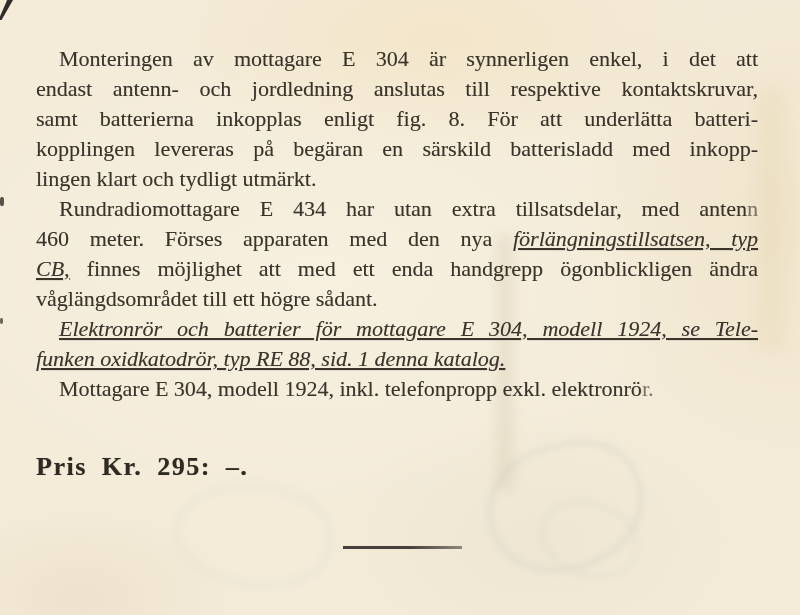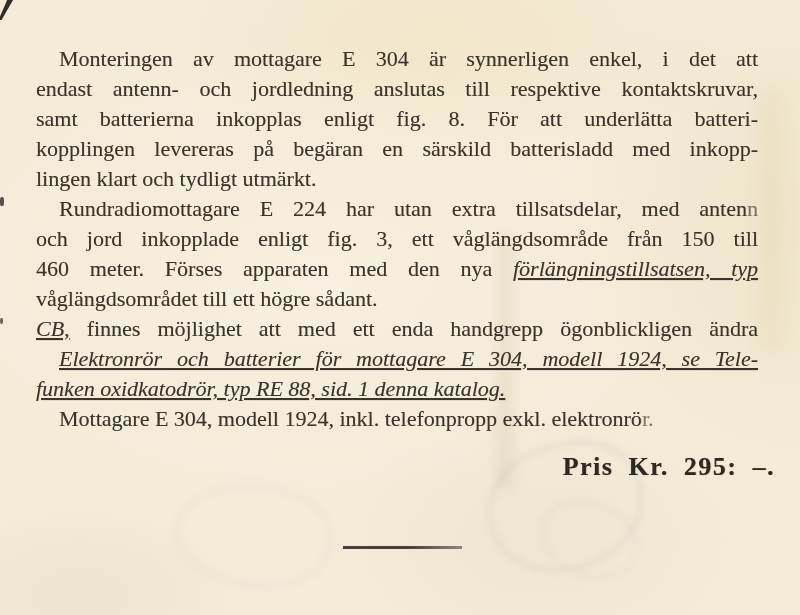--- a/index.html
+++ b/index.html
@@ -138,7 +138,7 @@
       <div class="line just"><span>samt batterierna inkopplas enligt fig. 8. För att underlätta batteri-</span></div>
       <div class="line just"><span>kopplingen levereras på begäran en särskild batterisladd med inkopp-</span></div>
       <div class="line"><span>lingen klart och tydligt utmärkt.</span></div>
-      <div class="line just ind"><span>Rundradiomottagare E 224 har utan extra tillsatsdelar, med anten</span><span class="faded">n</span></div>
+      <div class="line just ind"><span>Rundradiomottagare E 434 har utan extra tillsatsdelar, med anten</span><span class="faded">n</span></div>
       <div class="line just"><span>och jord inkopplade enligt fig. 3, ett våglängdsområde från 150 till</span></div>
       <div class="line just"><span>460 meter. Förses apparaten med den nya </span><span class="it">förlängningstillsatsen, typ</span></div>
       <div class="line"><span>våglängdsområdet till ett högre sådant.</span></div>

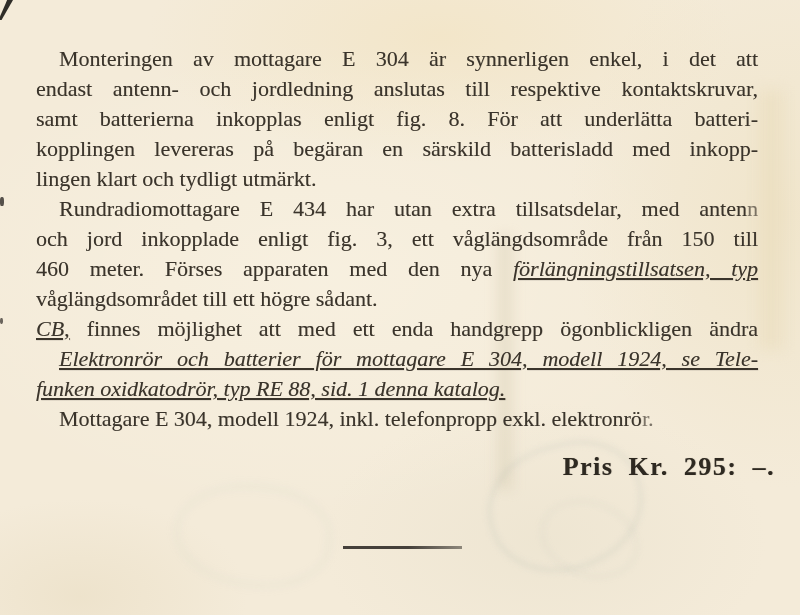--- a/index.html
+++ b/index.html
@@ -139,7 +139,6 @@
       <div class="line just"><span>kopplingen levereras på begäran en särskild batterisladd med inkopp-</span></div>
       <div class="line"><span>lingen klart och tydligt utmärkt.</span></div>
       <div class="line just ind"><span>Rundradiomottagare E 434 har utan extra tillsatsdelar, med anten</span><span class="faded">n</span></div>
-      <div class="line just"><span>och jord inkopplade enligt fig. 3, ett våglängdsområde från 150 till</span></div>
       <div class="line just"><span>460 meter. Förses apparaten med den nya </span><span class="it">förlängningstillsatsen, typ</span></div>
       <div class="line"><span>våglängdsområdet till ett högre sådant.</span></div>
       <div class="line just"><span class="it">CB,</span><span> finnes möjlighet att med ett enda handgrepp ögonblickligen ändra</span></div>

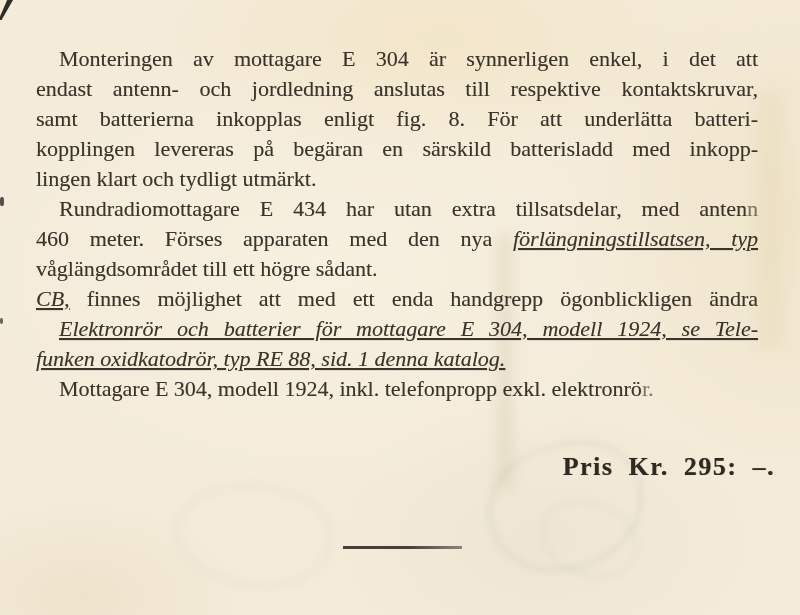--- a/index.html
+++ b/index.html
@@ -140,8 +140,8 @@
       <div class="line"><span>lingen klart och tydligt utmärkt.</span></div>
       <div class="line just ind"><span>Rundradiomottagare E 434 har utan extra tillsatsdelar, med anten</span><span class="faded">n</span></div>
       <div class="line just"><span>460 meter. Förses apparaten med den nya </span><span class="it">förlängningstillsatsen, typ</span></div>
+      <div class="line just"><span class="it">CB,</span><span> finnes möjlighet att med ett enda handgrepp ögonblickligen ändra</span></div>
       <div class="line"><span>våglängdsområdet till ett högre sådant.</span></div>
-      <div class="line just"><span class="it">CB,</span><span> finnes möjlighet att med ett enda handgrepp ögonblickligen ändra</span></div>
       <div class="line just ind"><span class="it">Elektronrör och batterier för mottagare E 304, modell 1924, se Tele-</span></div>
       <div class="line"><span class="it">funken oxidkatodrör, typ RE 88, sid. 1 denna katalog.</span></div>
       <div class="line ind"><span>Mottagare E 304, modell 1924, inkl. telefonpropp exkl. elektronrö</span><span class="faded">r.</span></div>

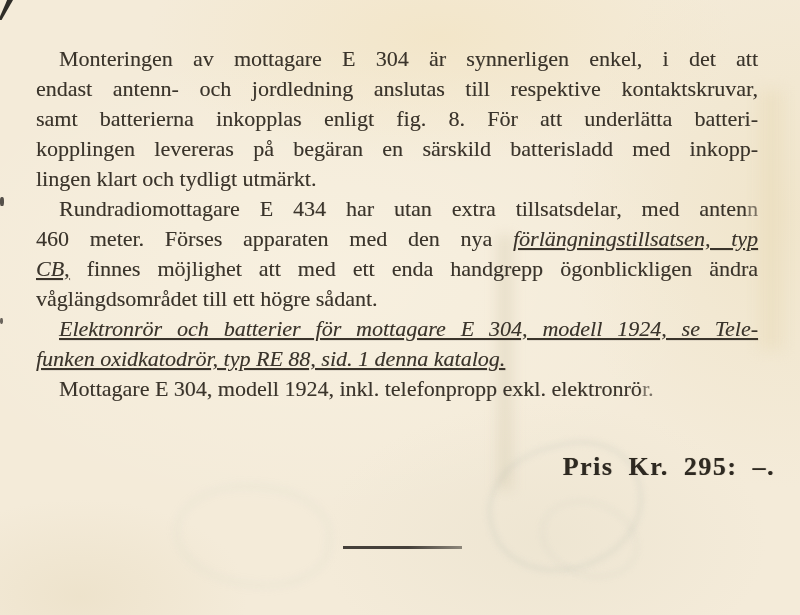--- a/index.html
+++ b/index.html
@@ -44,9 +44,9 @@
   
   .price-line {
     position: absolute;
-    left: 53px; top: 452px;
+    left: 36px; top: 452px;
     width: 722px;
-    text-align: right;
+    text-align: left;
     font-size: 26px;
     font-weight: bold;
     letter-spacing: 1.5px;

